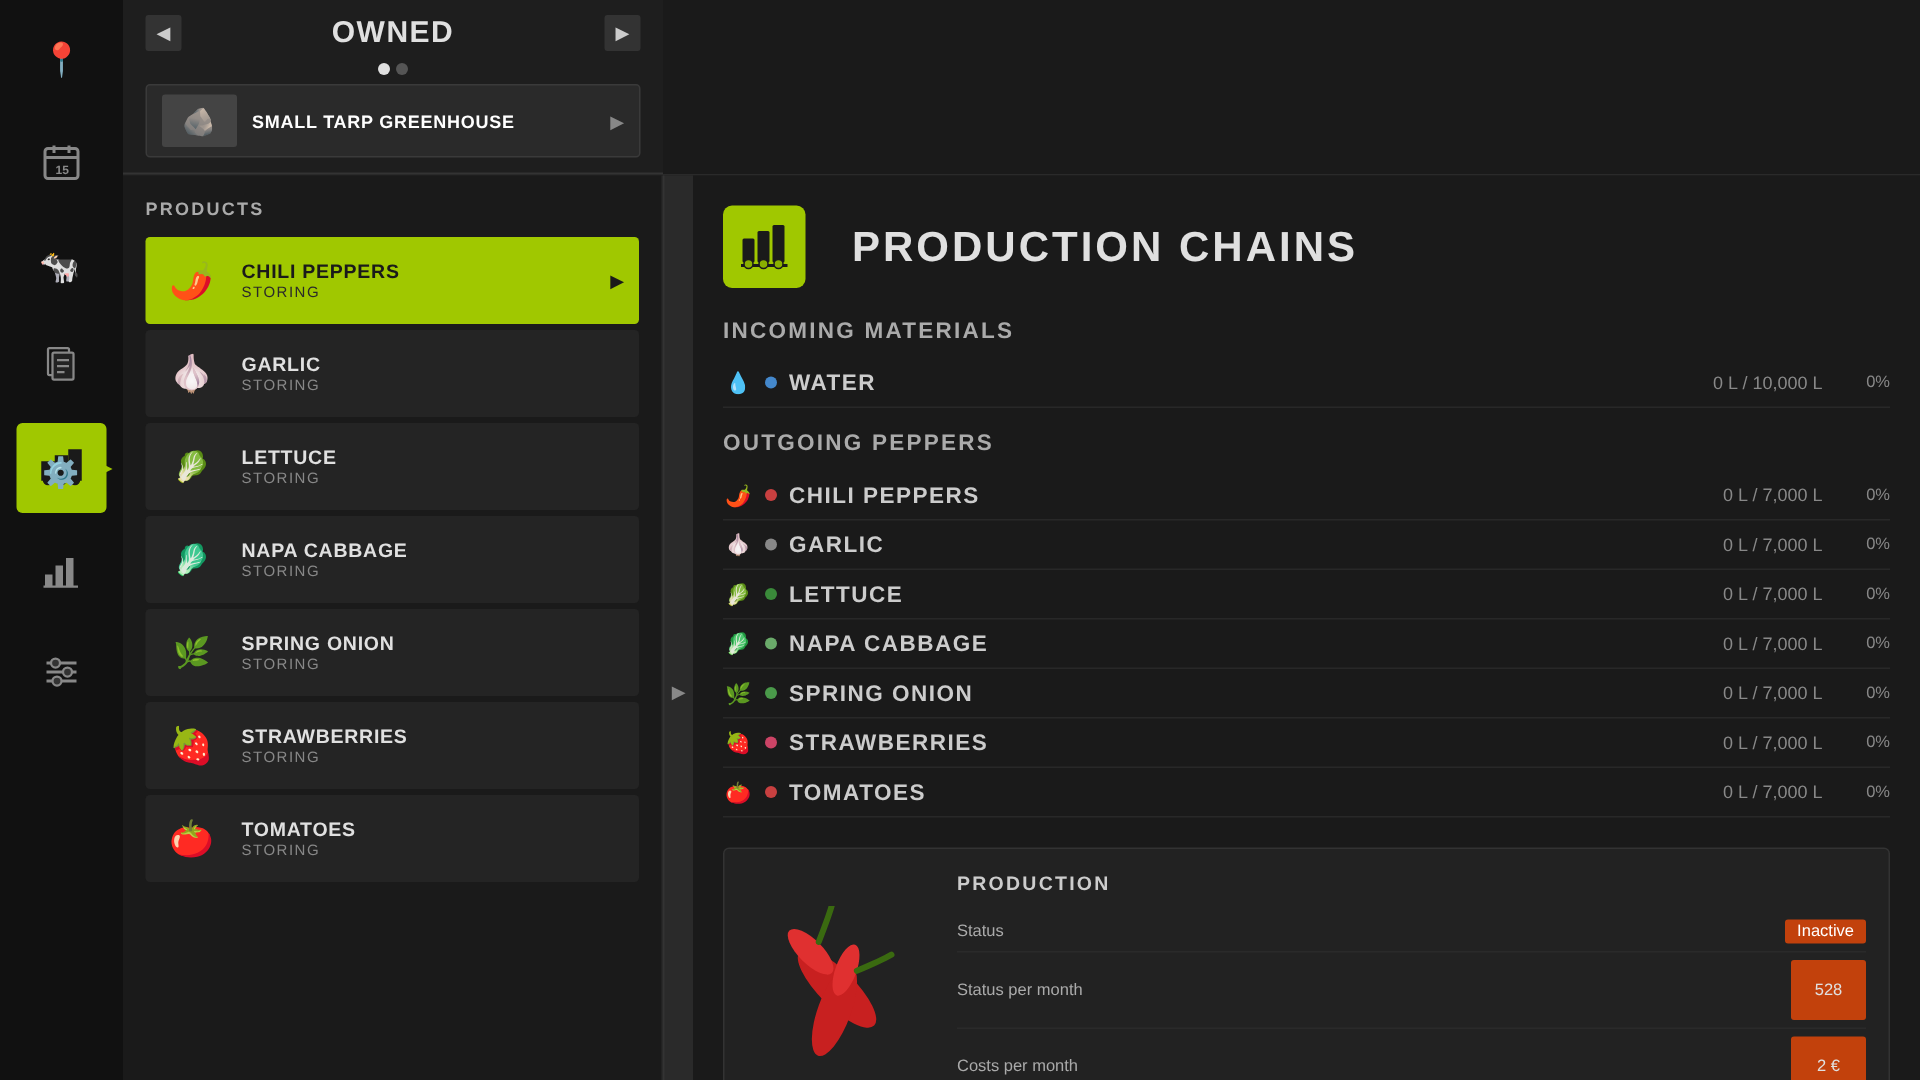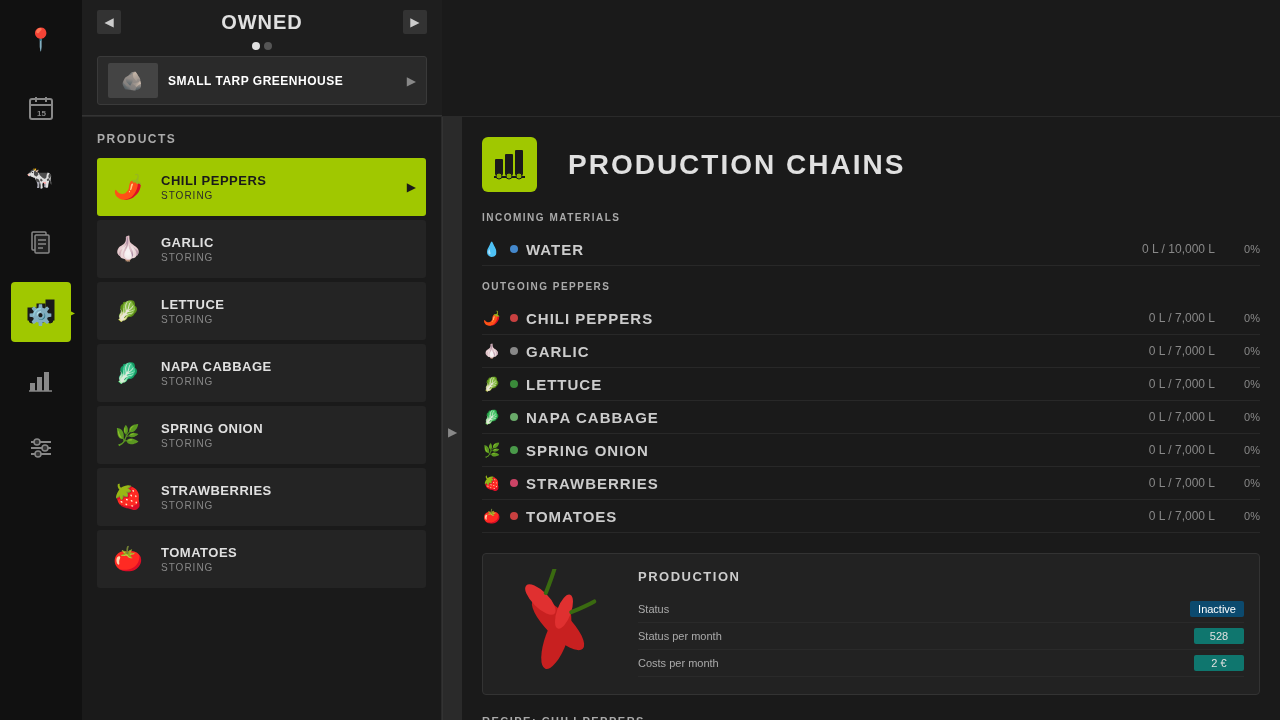--- a/index.html
+++ b/index.html
@@ -268,7 +268,7 @@
       margin-bottom: 15px;
     }
     .materials-title {
-      font-size: 10px;
+      font-size: 15px;
       font-weight: bold;
       color: #aaa;
       letter-spacing: 1.5px;

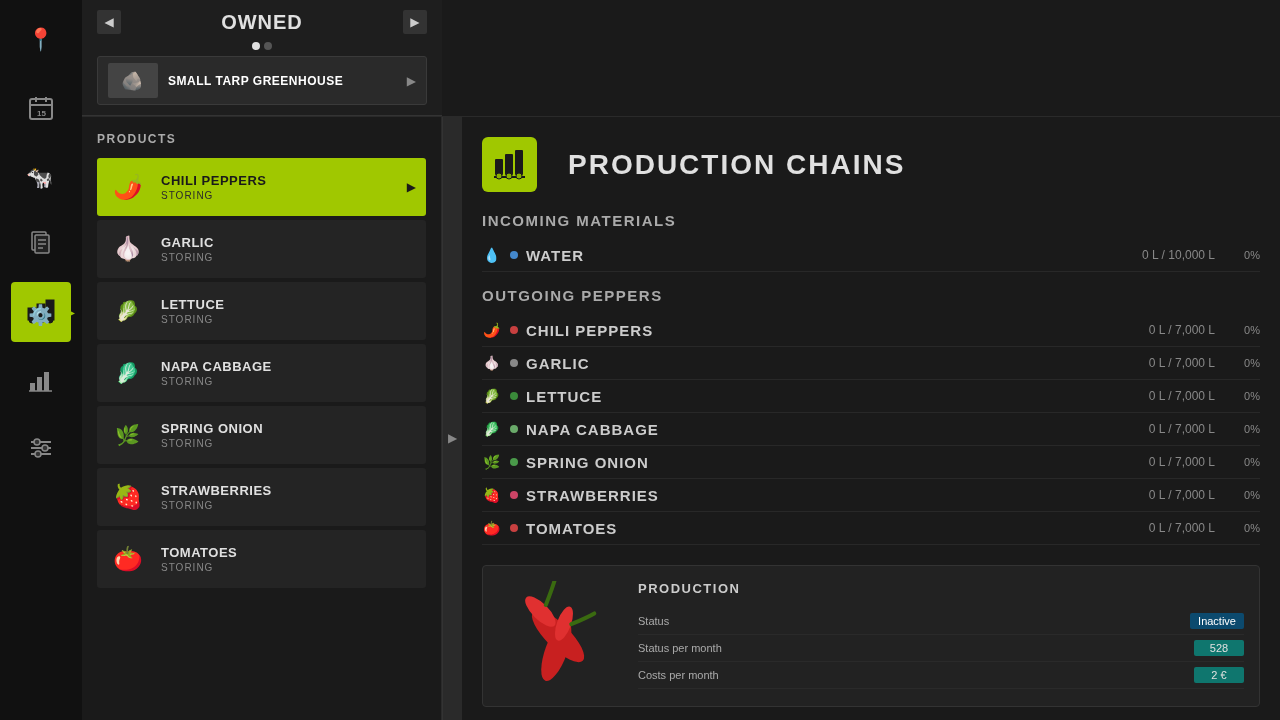--- a/index.html
+++ b/index.html
@@ -369,7 +369,7 @@
       text-align: center;
     }
     .status-inactive {
-      background: #0c4a6e;
+      background: #c2410c;
       color: #fff;
       padding: 2px 8px;
       border-radius: 2px;

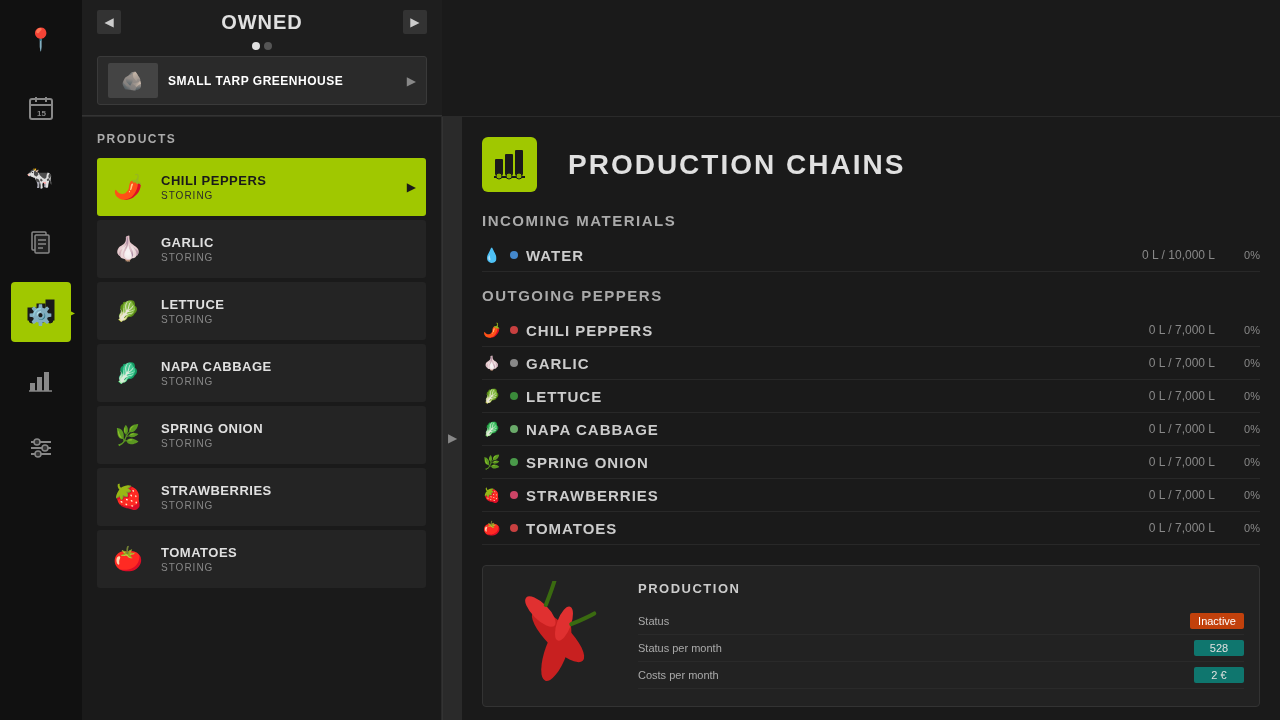--- a/index.html
+++ b/index.html
@@ -362,8 +362,8 @@
     .production-value {
       font-size: 11px;
       color: #e0e0e0;
-      background: #0f766e;
-      padding: 2px 8px;
+      background: #c2410c;
+      padding: 14px 8px;
       border-radius: 2px;
       min-width: 50px;
       text-align: center;

